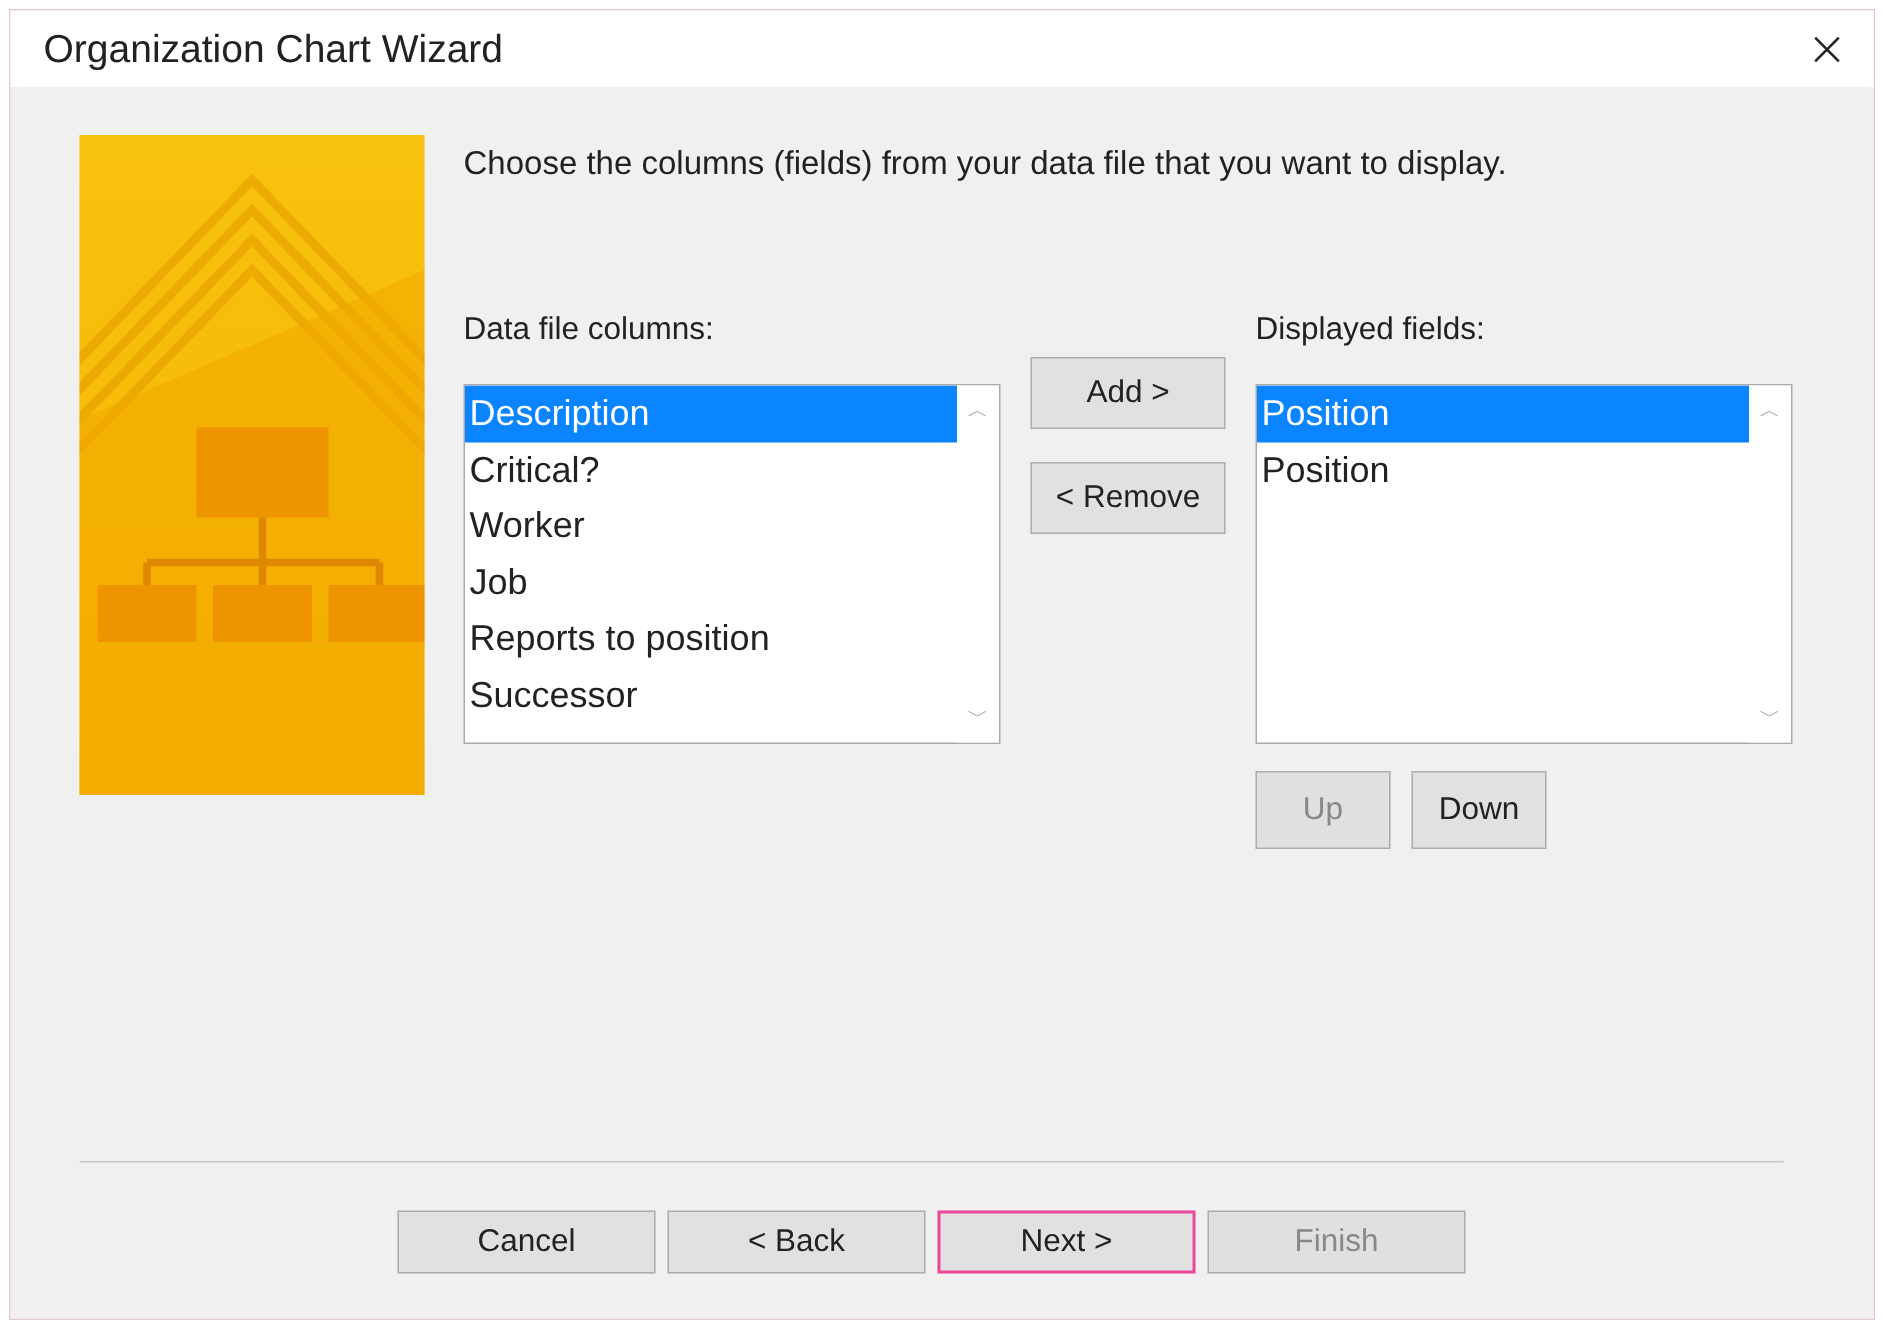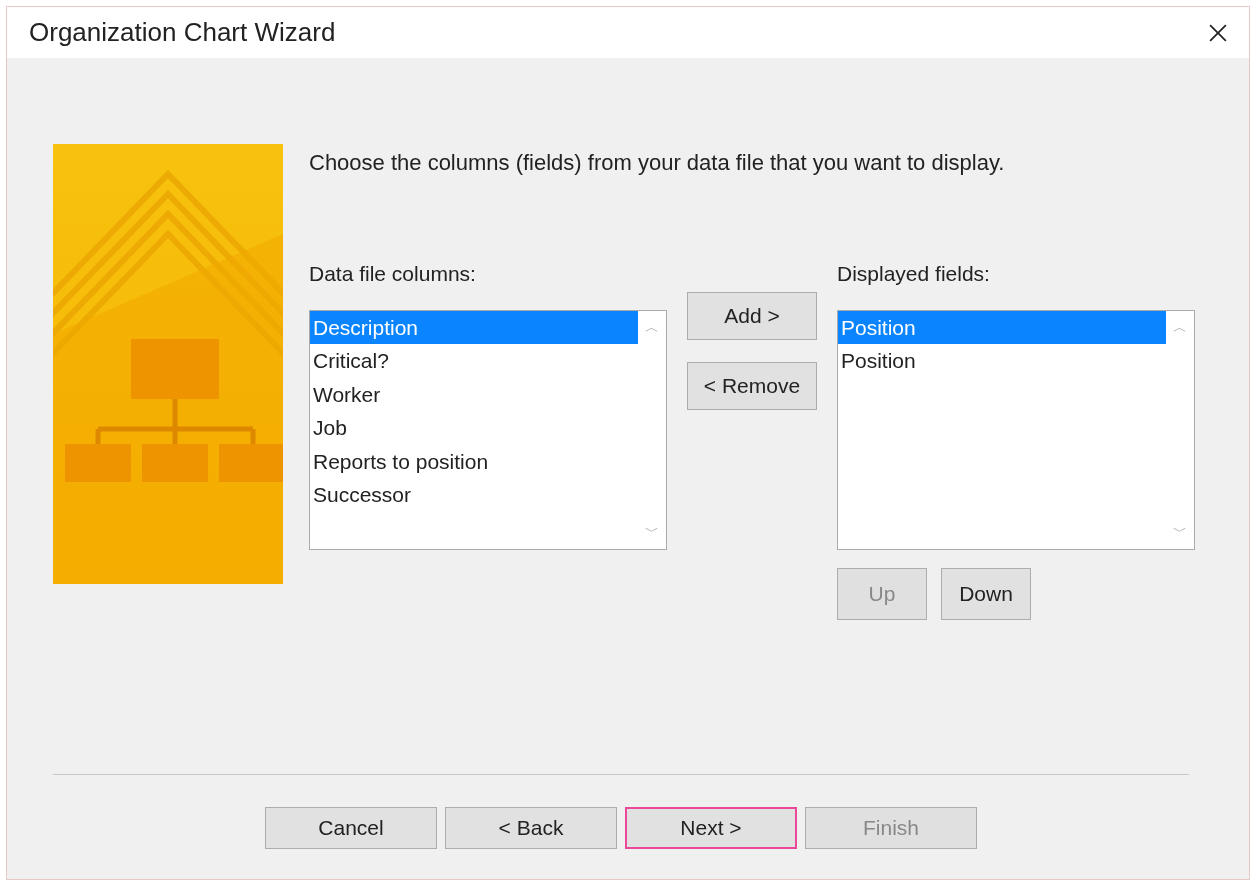--- a/index.html
+++ b/index.html
@@ -44,7 +44,7 @@
   .content {
     flex: 1;
     background: #f0f0f0;
-    padding: 86px 60px 30px 46px;
+    padding: 32px 60px 30px 46px;
     position: relative;
     display: flex;
     flex-direction: column;

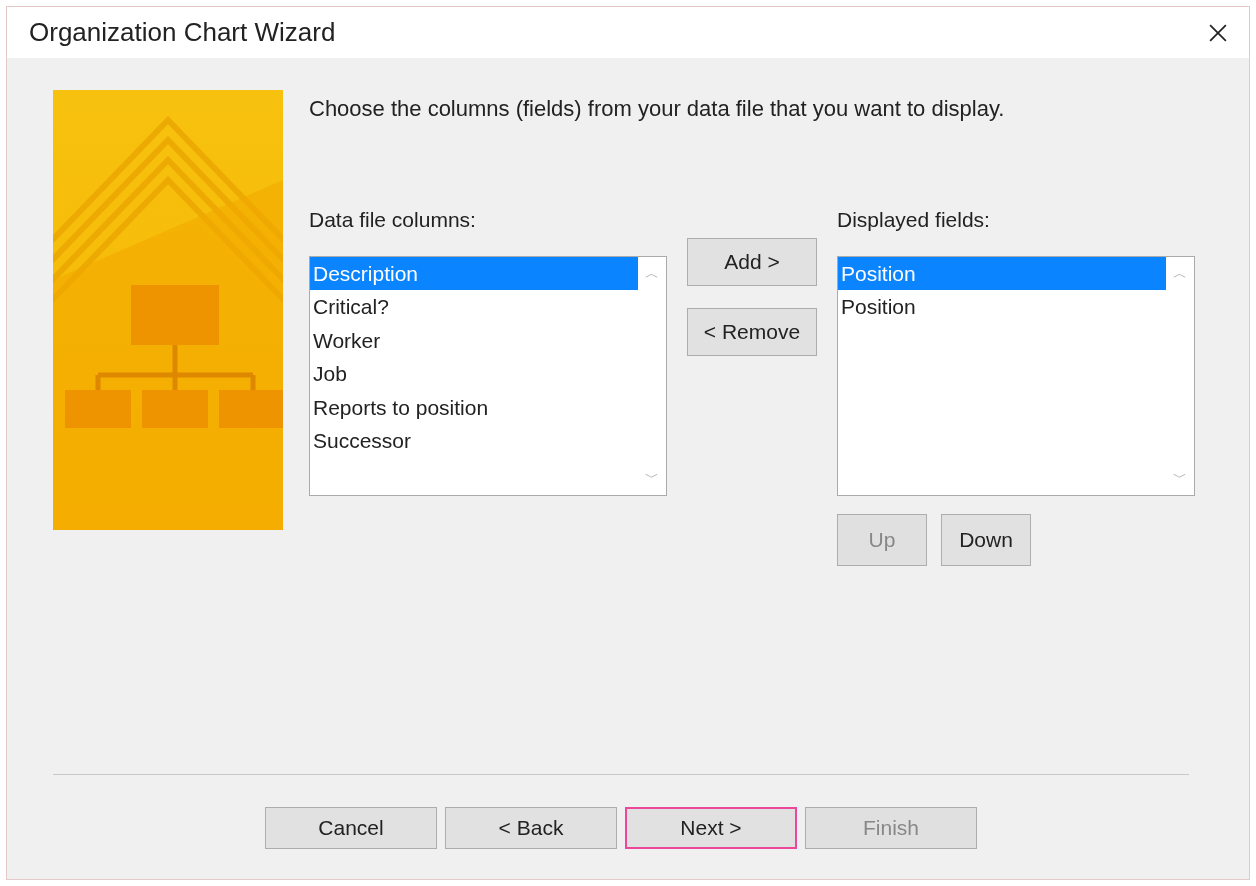--- a/index.html
+++ b/index.html
@@ -98,7 +98,7 @@
     overflow: hidden;
   }
   .list-item {
-    font-size: 21px;
+    font-size: 24px;
     padding: 2px 6px 2px 3px;
     color: #222;
     cursor: default;

